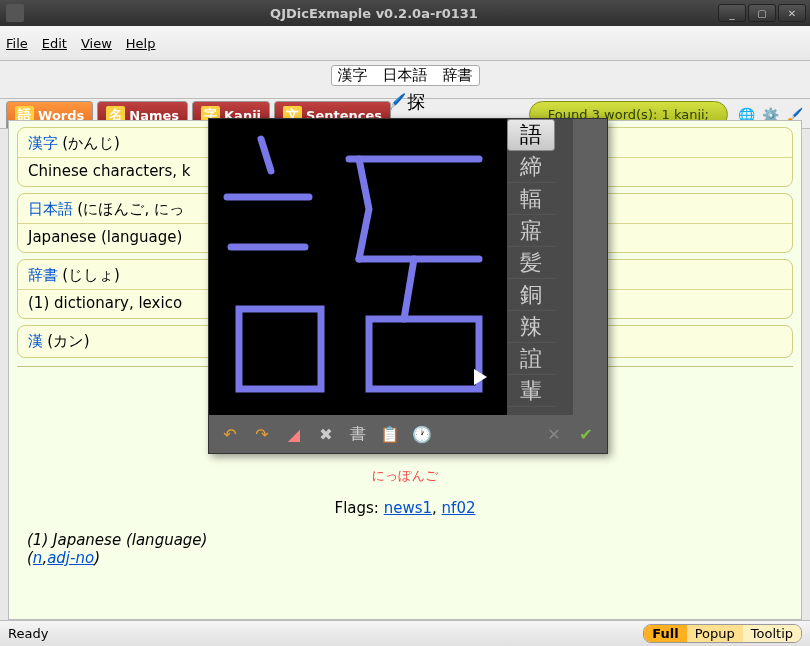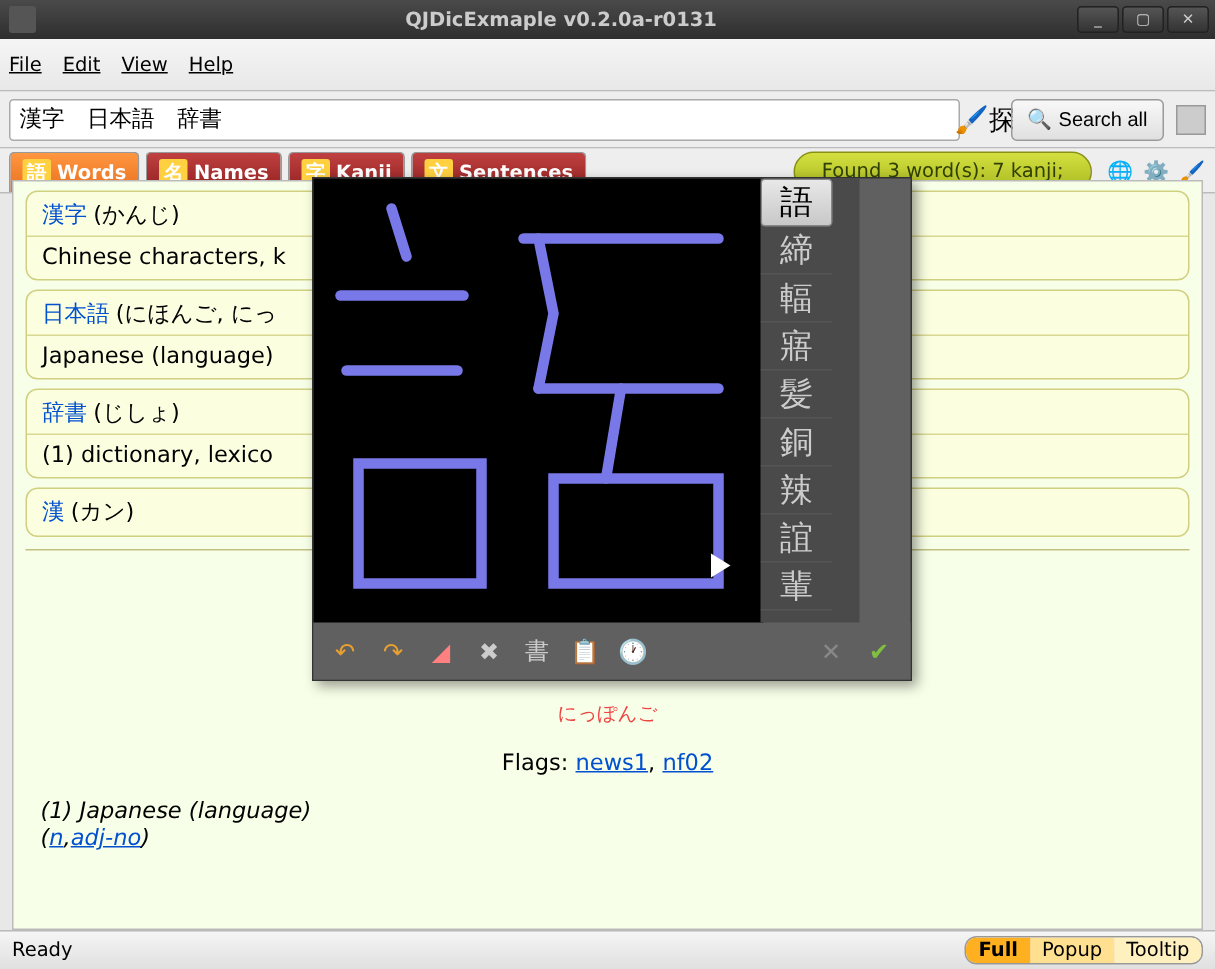--- a/index.html
+++ b/index.html
@@ -15,7 +15,7 @@
 .menubar .menu-item { text-decoration: underline; text-decoration-color: transparent; cursor: pointer; }
 .menubar .menu-item span.ul { text-decoration: underline; }
 
-.searchbar { height: 38px; background: #eee; border-bottom: 1px solid #bbb; display: flex; align-items: center; padding: 4px 6px; gap: 4px; }
+.searchbar { height: 38px; background: #eee; border-bottom: 1px solid #bbb; display: flex; align-items: center; padding: 4px 6px; gap: 4px; flex-direction: column; }
 .search-input { flex: 1; height: 28px; border: 1px solid #aaa; border-radius: 3px; background: #fff; padding: 0 6px; font-size: 15px; display: flex; align-items: center; }
 .brush-icon { width: 26px; height: 26px; display: flex; align-items: center; justify-content: center; font-size: 18px; }
 .search-all-btn { height: 28px; padding: 0 10px; background: linear-gradient(#f8f8f8,#e0e0e0); border: 1px solid #999; border-radius: 4px; display: flex; align-items: center; gap: 4px; cursor: pointer; }

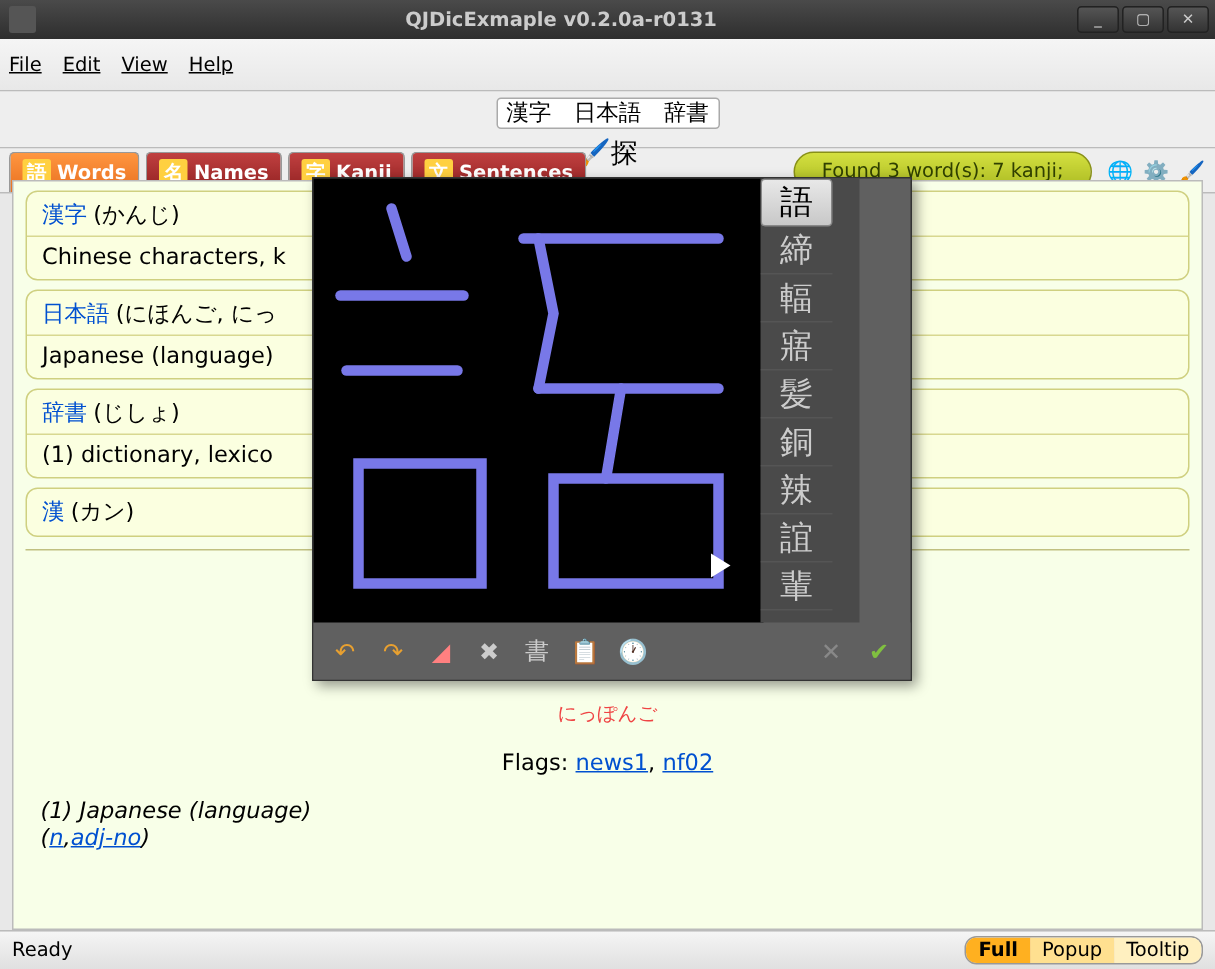--- a/index.html
+++ b/index.html
@@ -122,7 +122,7 @@
       <b>Sentences</b>
     </div>
   <div class="result-pill">
-      <span>Found 3 word(s): 7 kanji;</span>
+      <span>Found 3 word(s): 1 kanji;</span>
     </div>
   <div class="tool-icons">
     <span class="ico">🌐</span>

